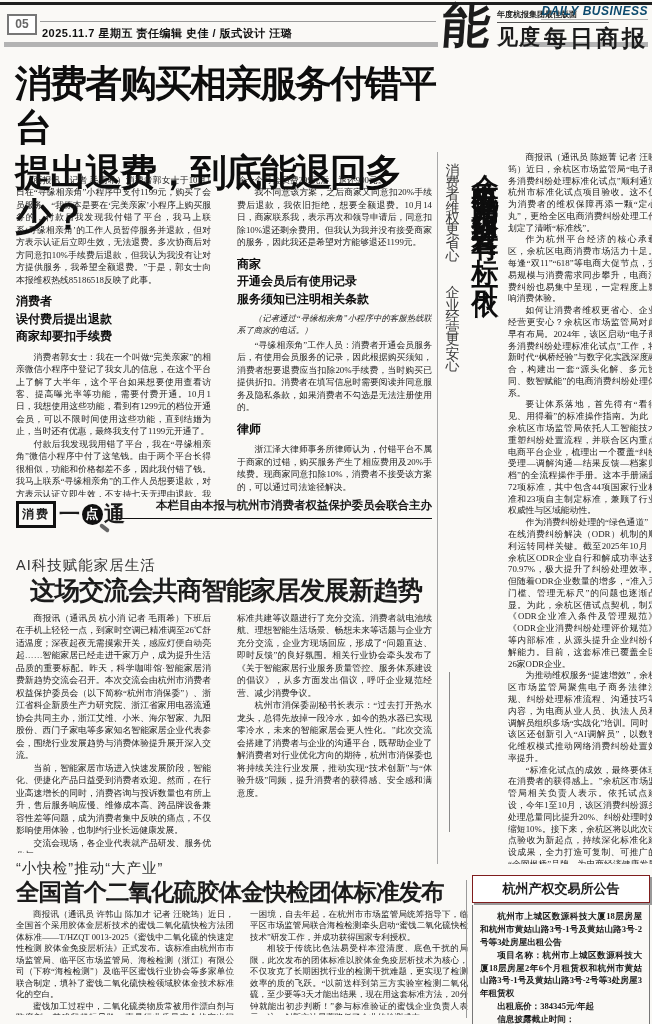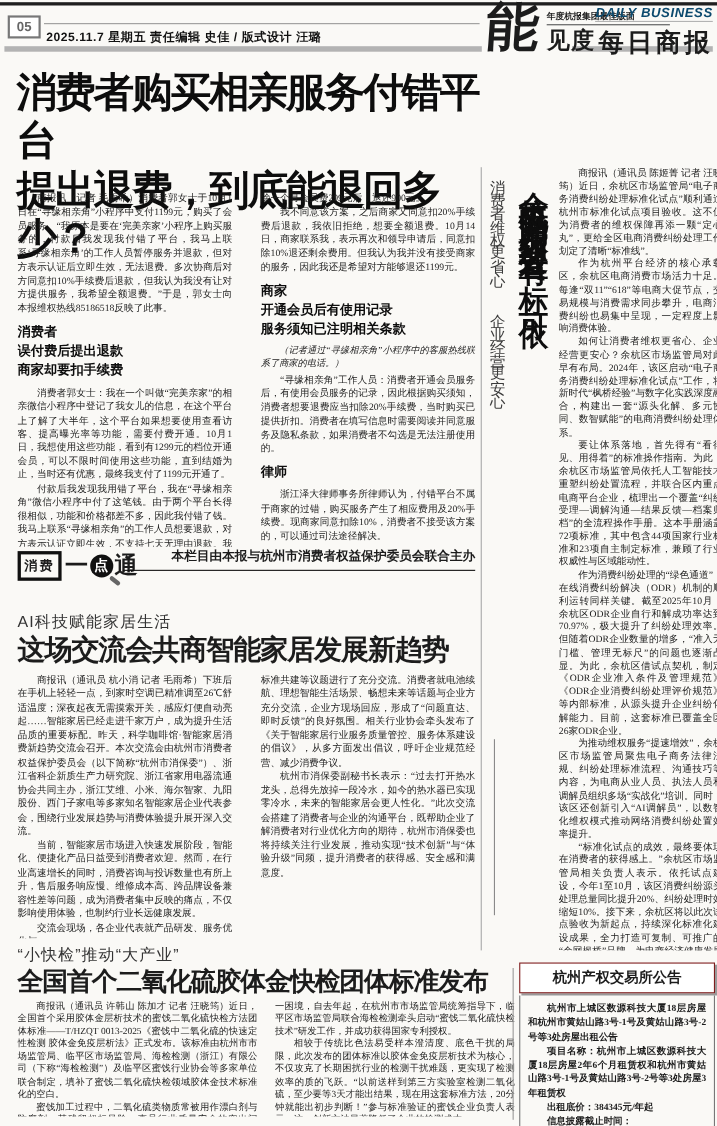--- a/index.html
+++ b/index.html
@@ -130,7 +130,7 @@
   <div class="abs cb-banner">本栏目由本报与杭州市消费者权益保护委员会联合主办</div>
 
   <div class="abs kicker a2-kicker">AI科技赋能家居生活</div>
-  <h2 class="abs a2-head" style="margin:0;">这场交流会共商智能家居发展新趋势</h2>
+  <h2 class="abs a2-head" style="margin:0;text-align:center;">这场交流会共商智能家居发展新趋势</h2>
   <div class="abs a2-body body2col">
     <div class="col">
       <p class="para">商报讯（通讯员 杭小消 记者 毛雨希）下班后在手机上轻轻一点，到家时空调已精准调至26℃舒适温度；深夜起夜无需摸索开关，感应灯便自动亮起……智能家居已经走进千家万户，成为提升生活品质的重要标配。昨天，科学咖啡馆·智能家居消费新趋势交流会召开。本次交流会由杭州市消费者权益保护委员会（以下简称“杭州市消保委”）、浙江省科企新质生产力研究院、浙江省家用电器流通协会共同主办，浙江艾维、小米、海尔智家、九阳股份、西门子家电等多家知名智能家居企业代表参会，围绕行业发展趋势与消费体验提升展开深入交流。</p>

